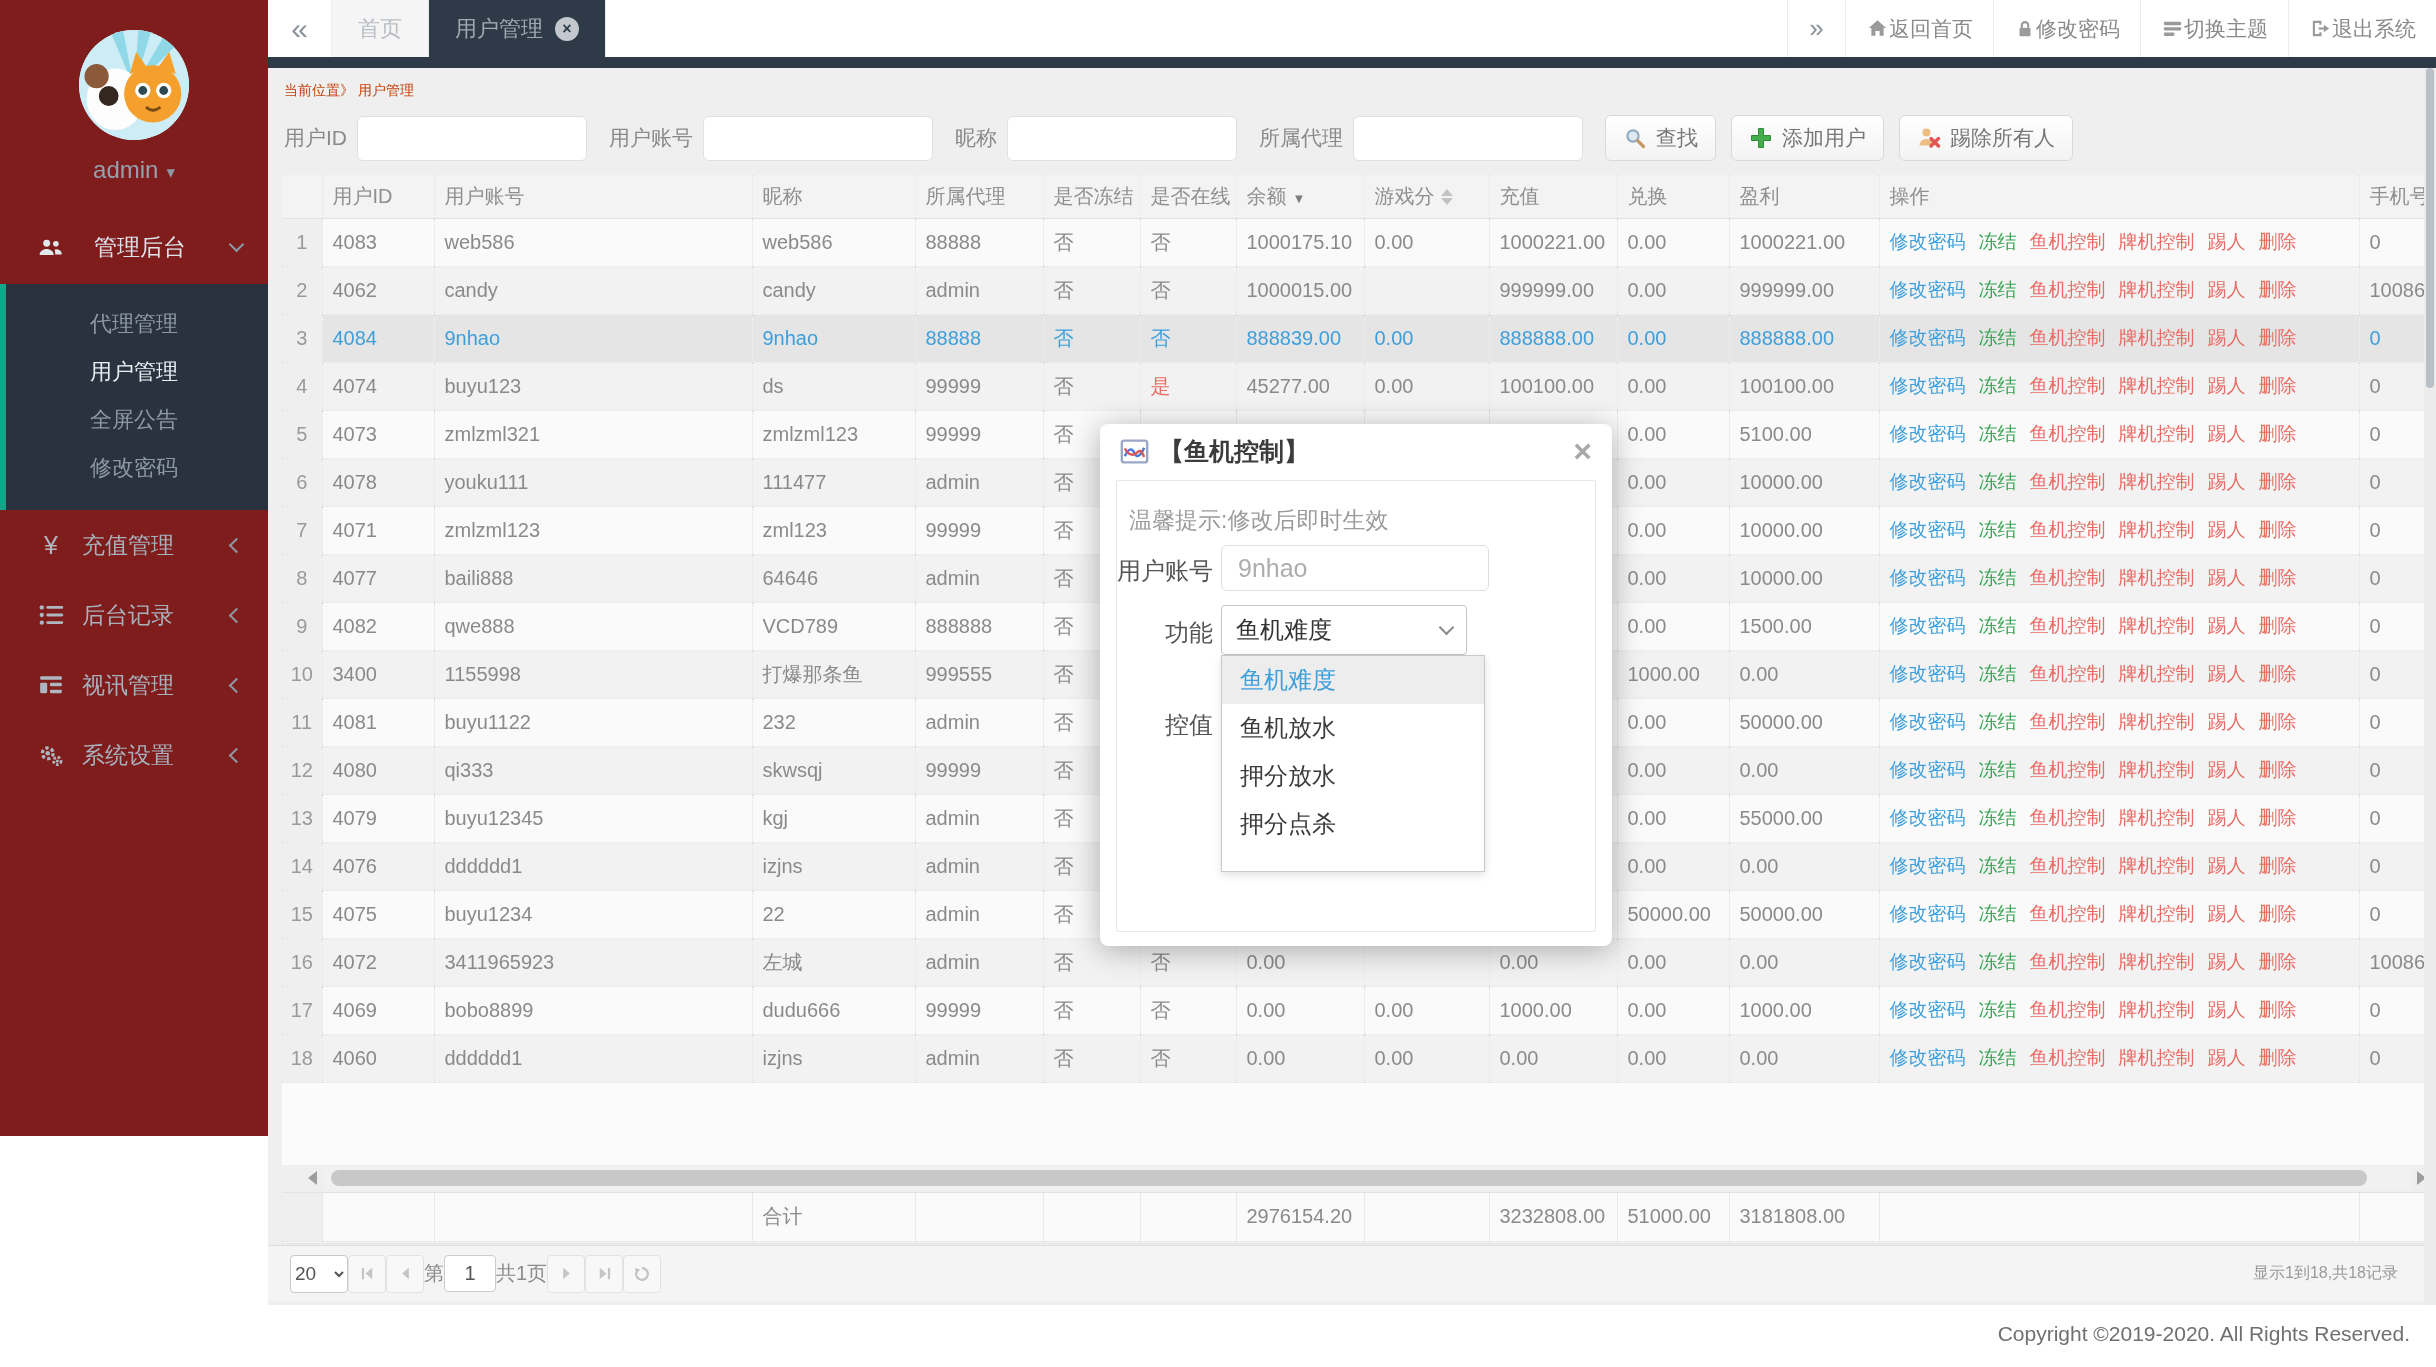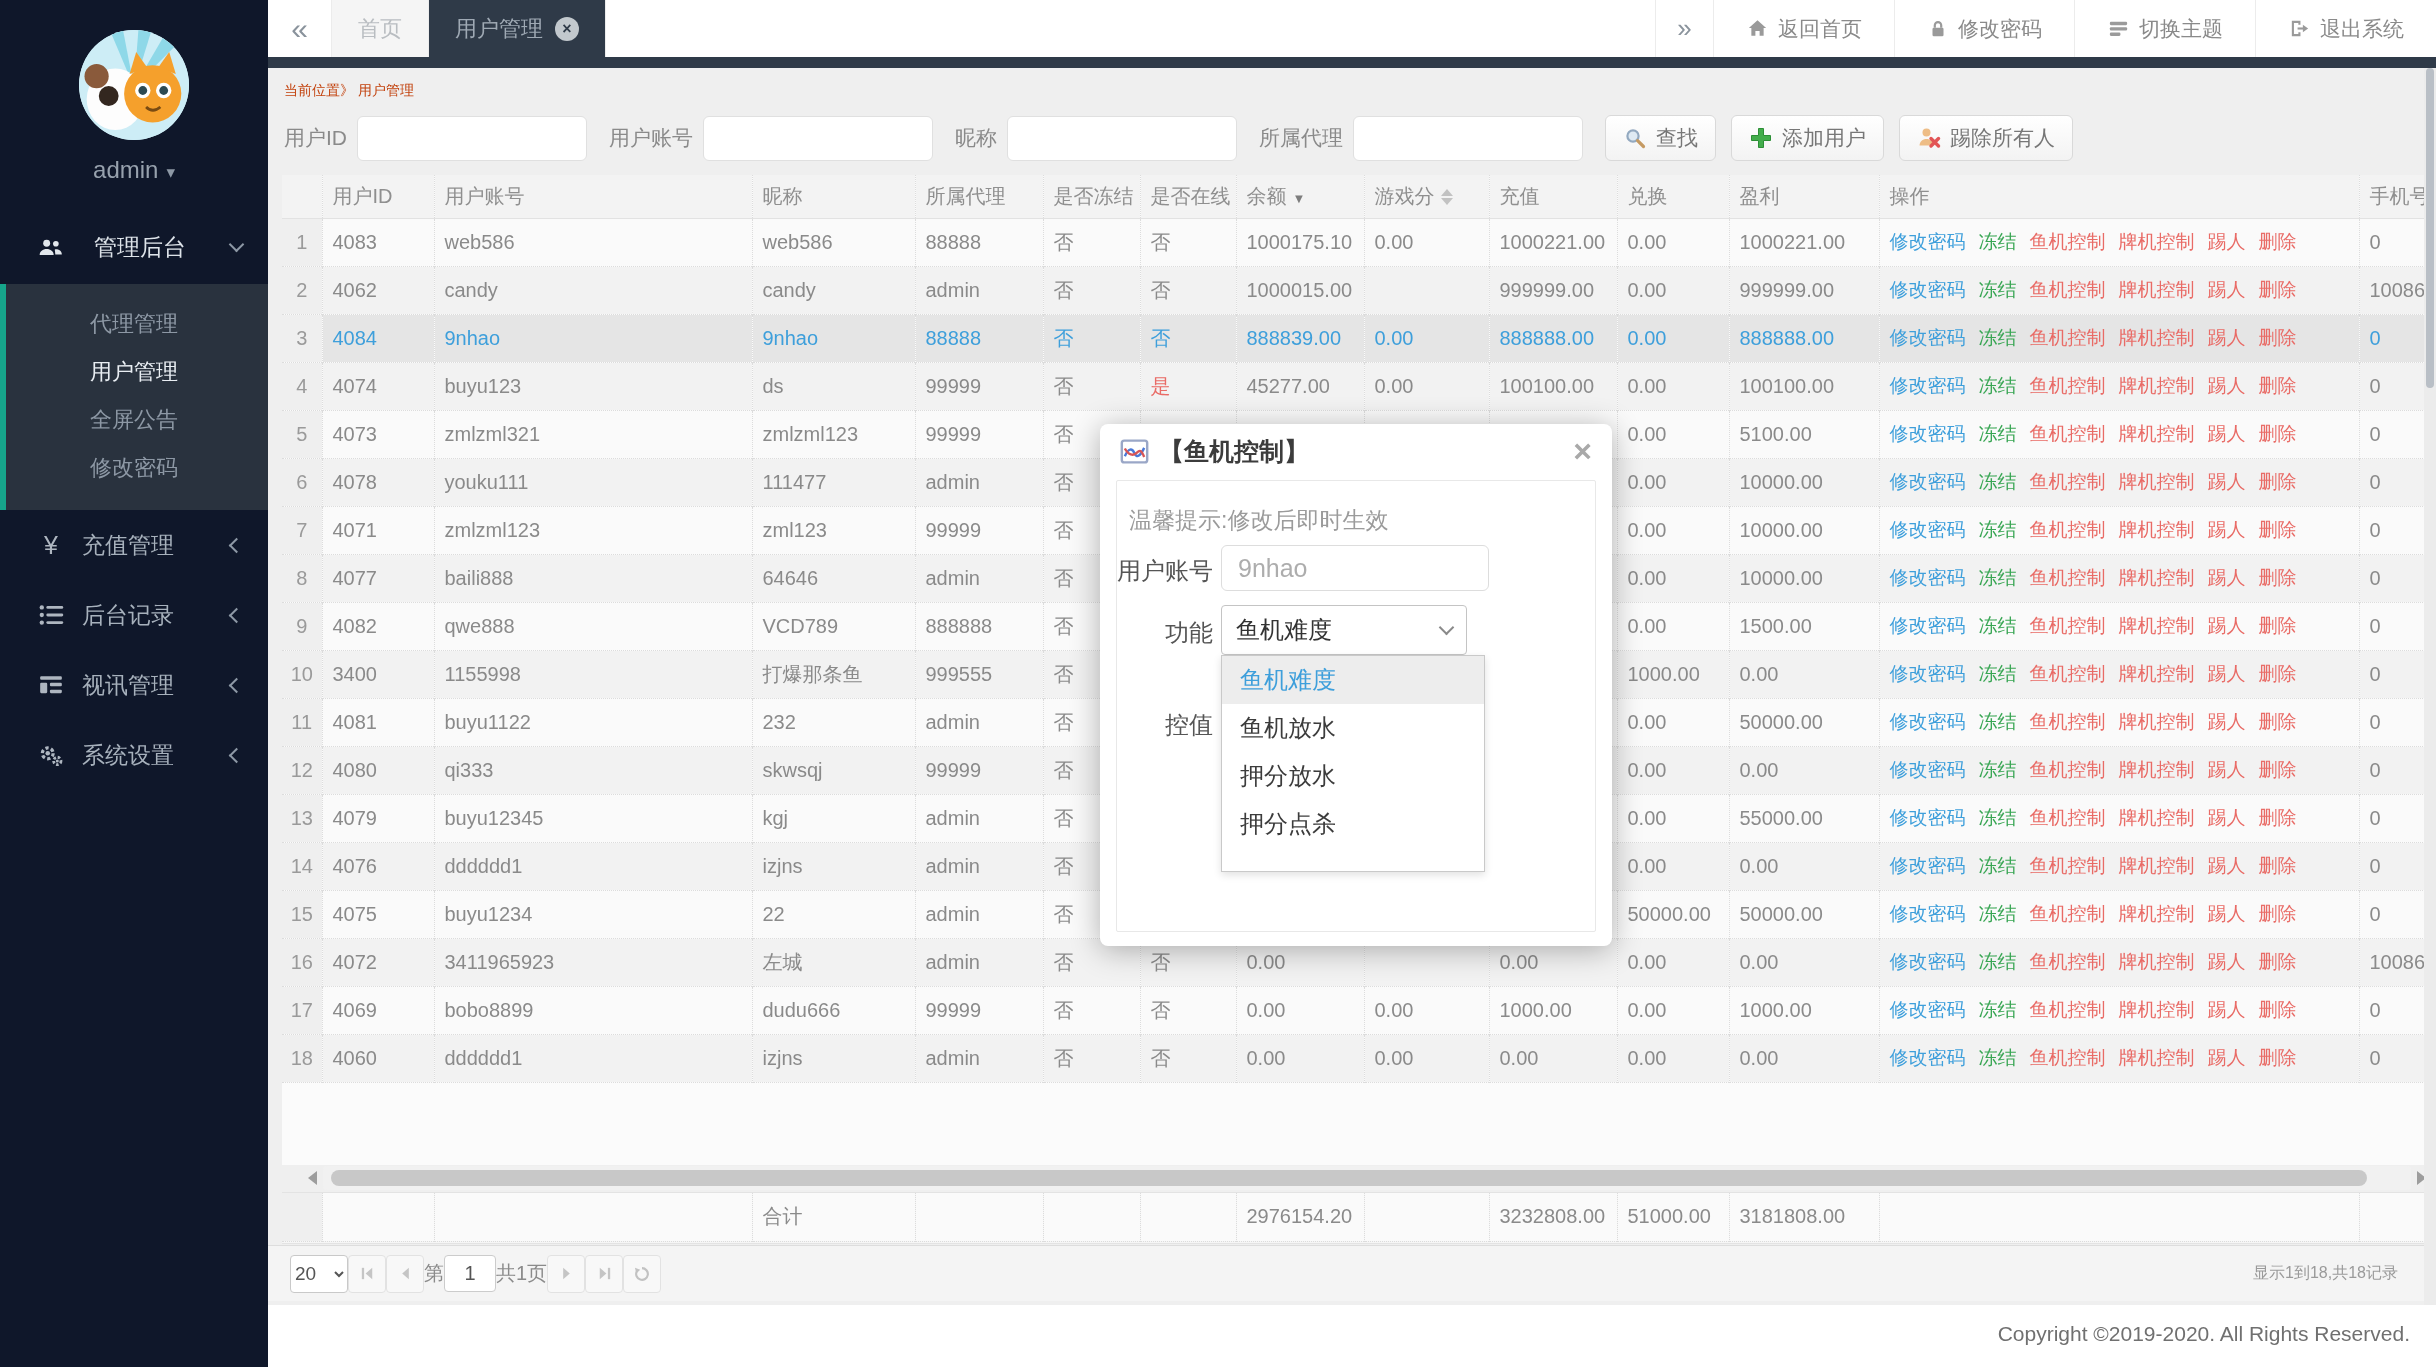--- a/index.html
+++ b/index.html
@@ -30,7 +30,7 @@
   .closec { margin-left:12px; width:24px; height:24px; border-radius:50%; background:#c2c8cd; color:#2f3a48; font-size:16px; font-weight:bold; display:flex; align-items:center; justify-content:center;}
   .t-spacer { flex:1; }
   .t-more { width:58px; display:flex; align-items:center; justify-content:center; color:#8a939c; font-size:26px; border-left:1px solid #ececec; cursor:pointer;}
-  .t-action { display:flex; align-items:center; gap:9px; padding:0 32px; color:#8a8a8a; font-size:21px; border-left:1px solid #ececec; cursor:pointer; white-space:nowrap;}
+  .t-action { display:flex; align-items:center; padding:0 20px; color:#8a8a8a; font-size:21px; border-left:1px solid #ececec; cursor:pointer; white-space:nowrap;}
   .dark-strip { position:absolute; left:268px; top:57px; right:0; height:11px; background:#2f3a48; z-index:4;}
 
   

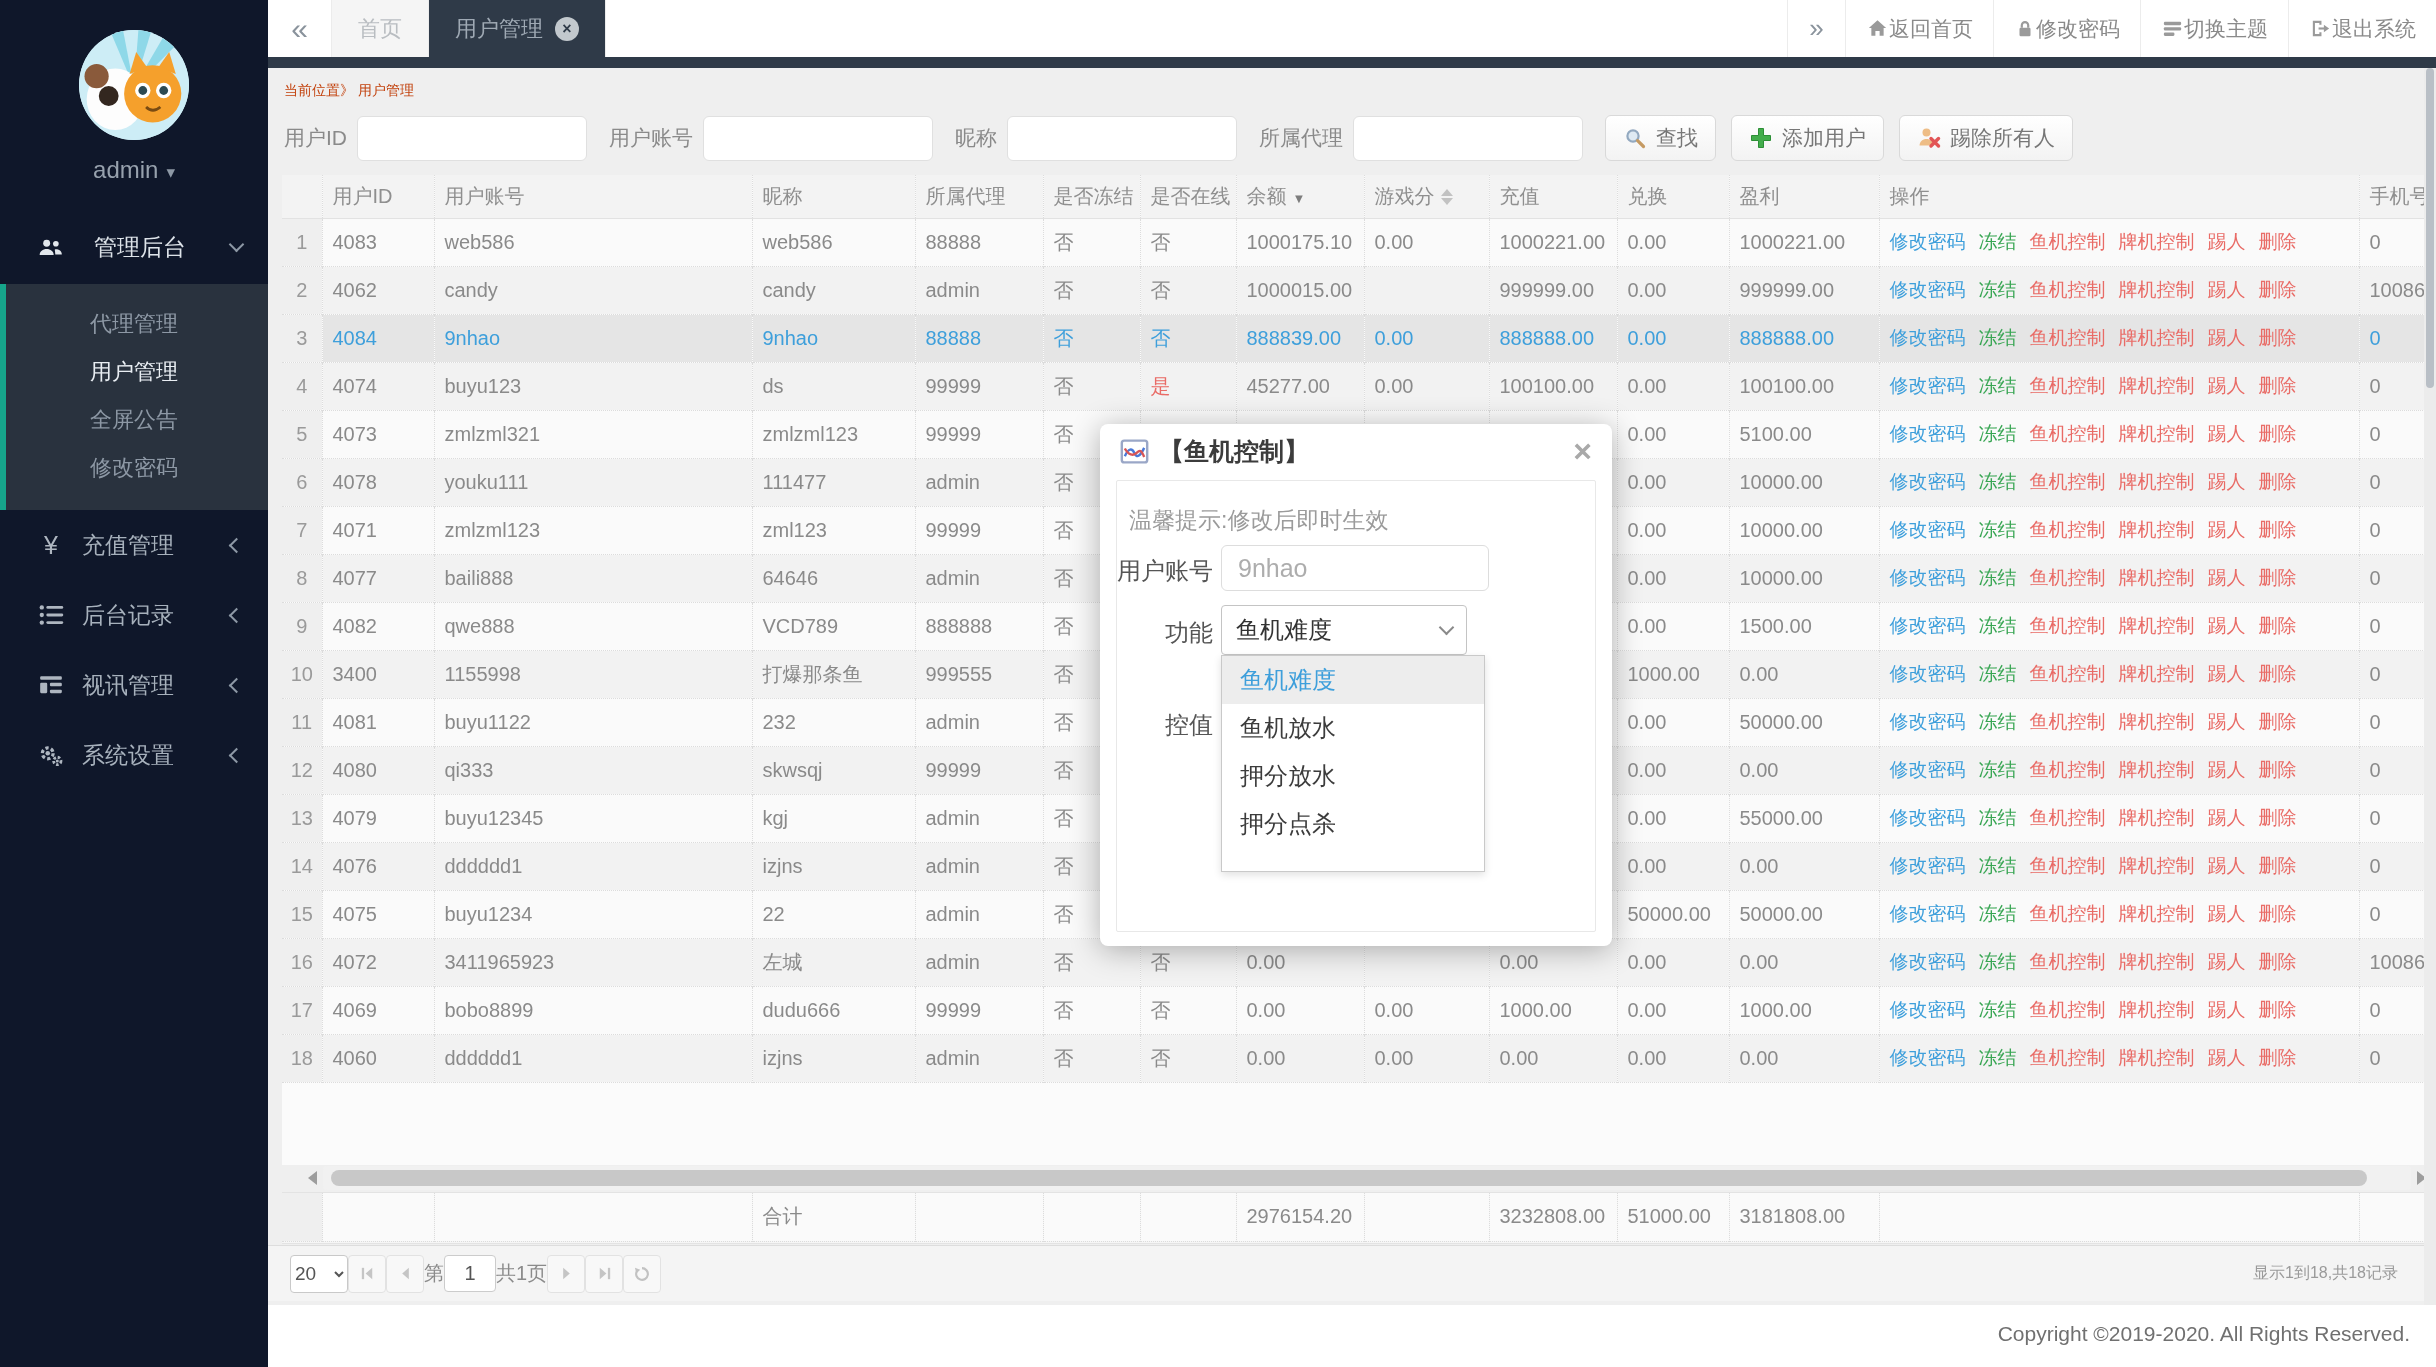--- a/index.html
+++ b/index.html
@@ -7,7 +7,7 @@
     font-family:"Liberation Sans","DejaVu Sans",sans-serif; background:#fff; }
 
   
-  .sidebar { position:absolute; left:0; top:0; width:268px; height:1367px; background:#0f172a; z-index:5;}
+  .sidebar { position:absolute; left:0; top:0; width:268px; height:1136px; background:#7f1d1d; z-index:5;}
   .avatar { width:110px; height:110px; border-radius:50%; overflow:hidden; margin:30px auto 0; background:#cdedf6;}
   .admin-line { text-align:center; color:#97a1ad; font-size:24px; margin-top:16px; cursor:pointer;}
   .menu-head { height:74px; display:flex; align-items:center; padding:0 26px 0 38px; color:#dde3e9; font-size:23px; margin-top:26px; cursor:pointer;}

